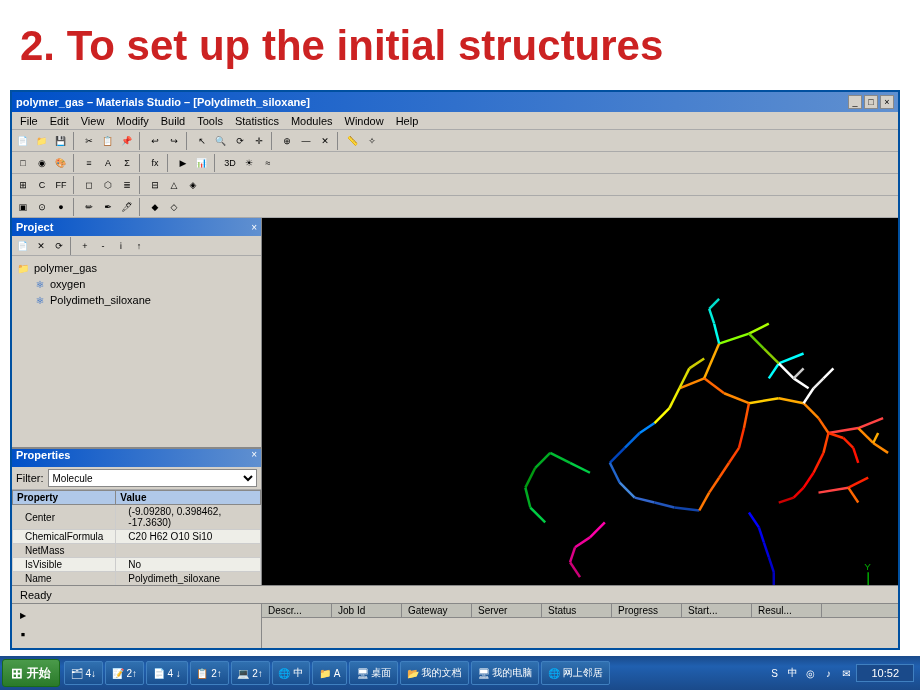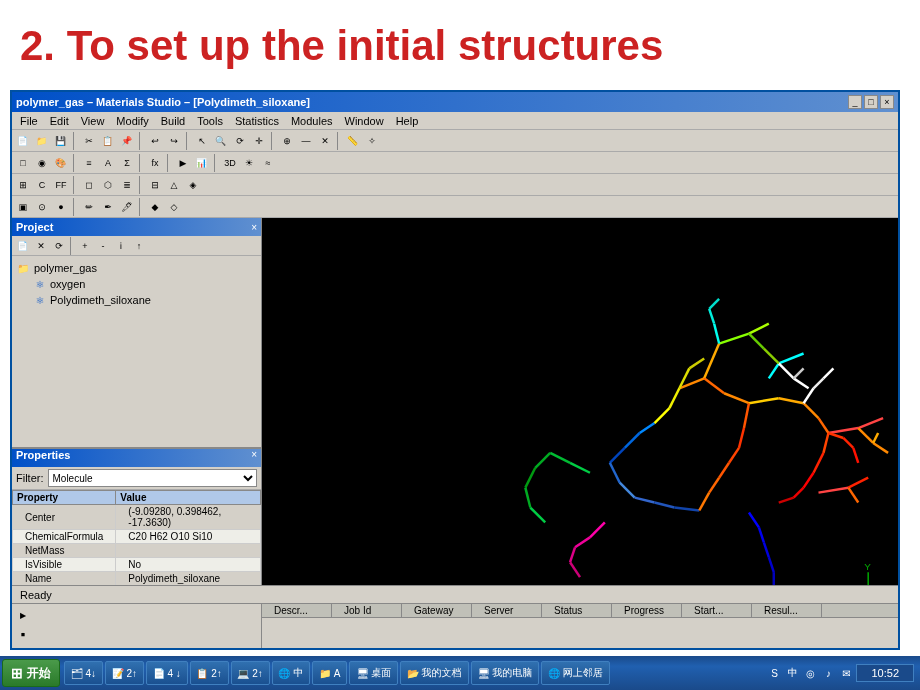--- a/index.html
+++ b/index.html
@@ -281,7 +281,7 @@
     }
     .job-col-header {
       font-size: 10px;
-      padding: 1px 12px;
+      padding: 1px 6px;
       border-right: 1px solid #888;
       min-width: 70px;
     }

